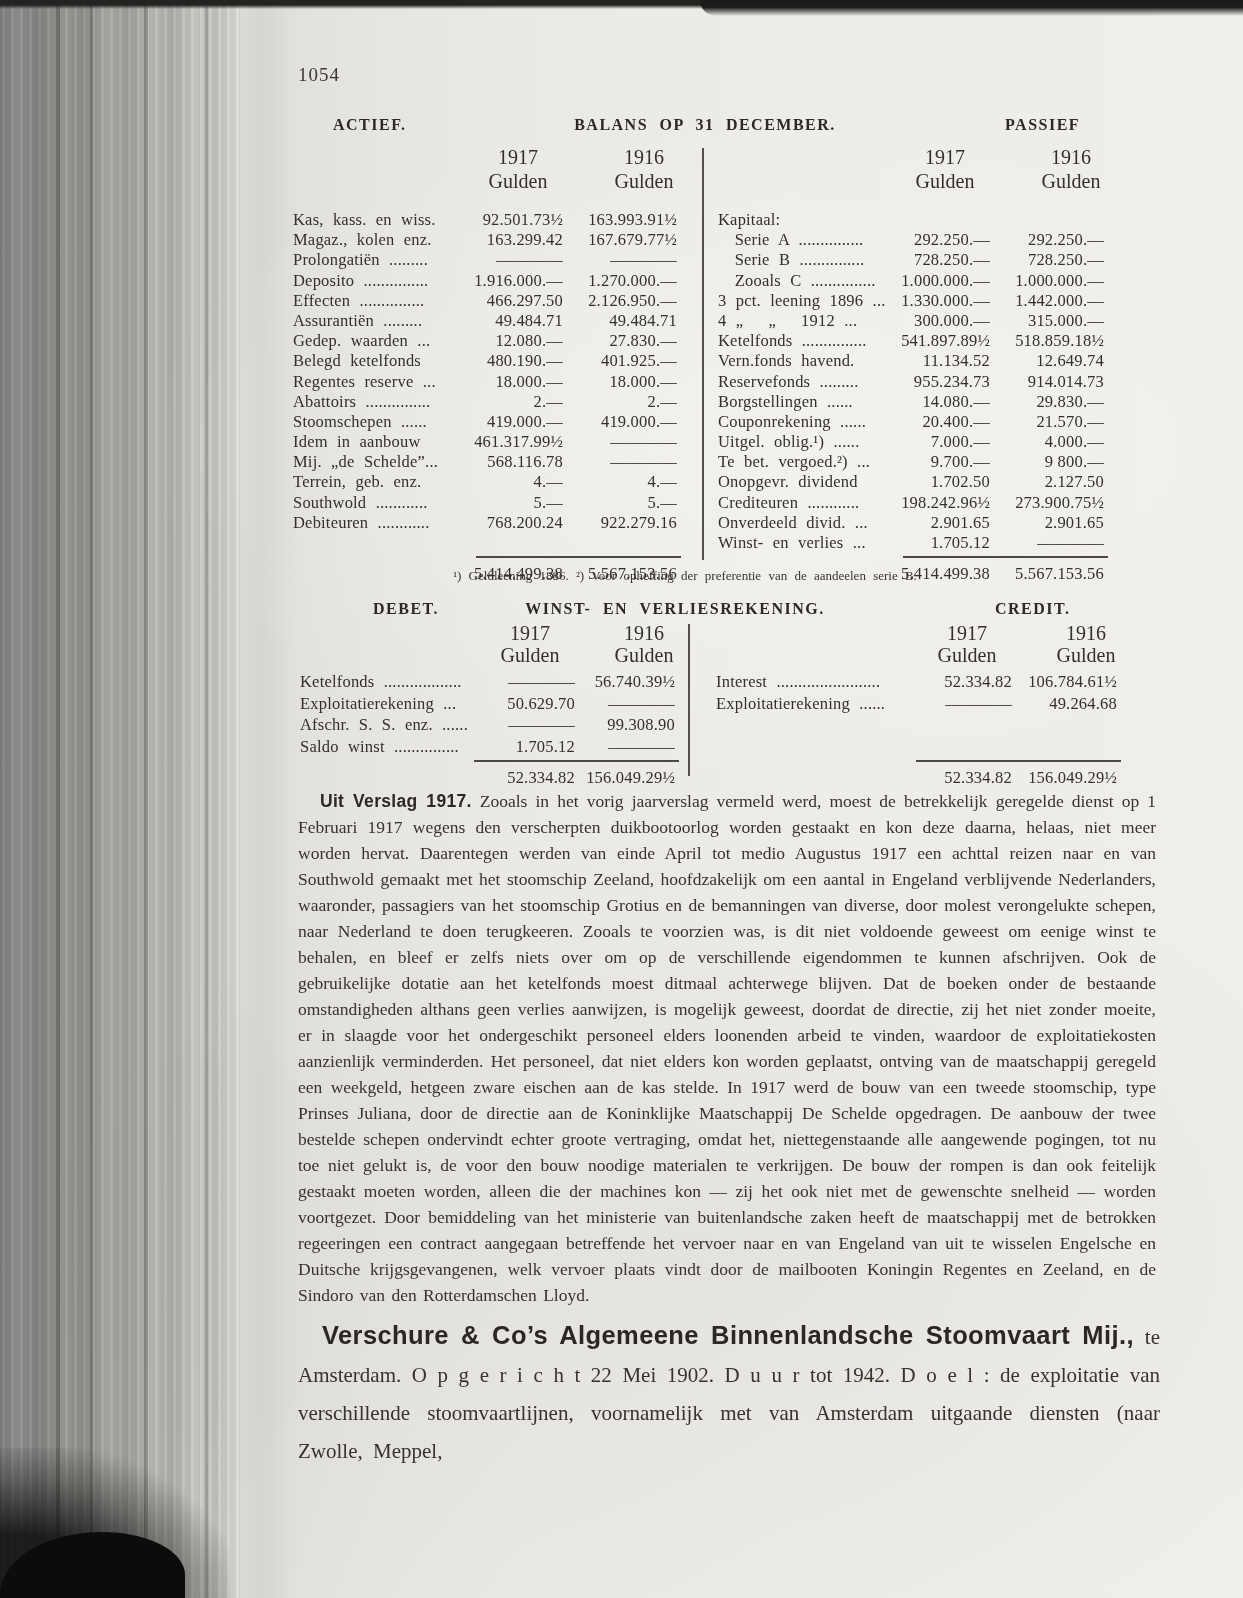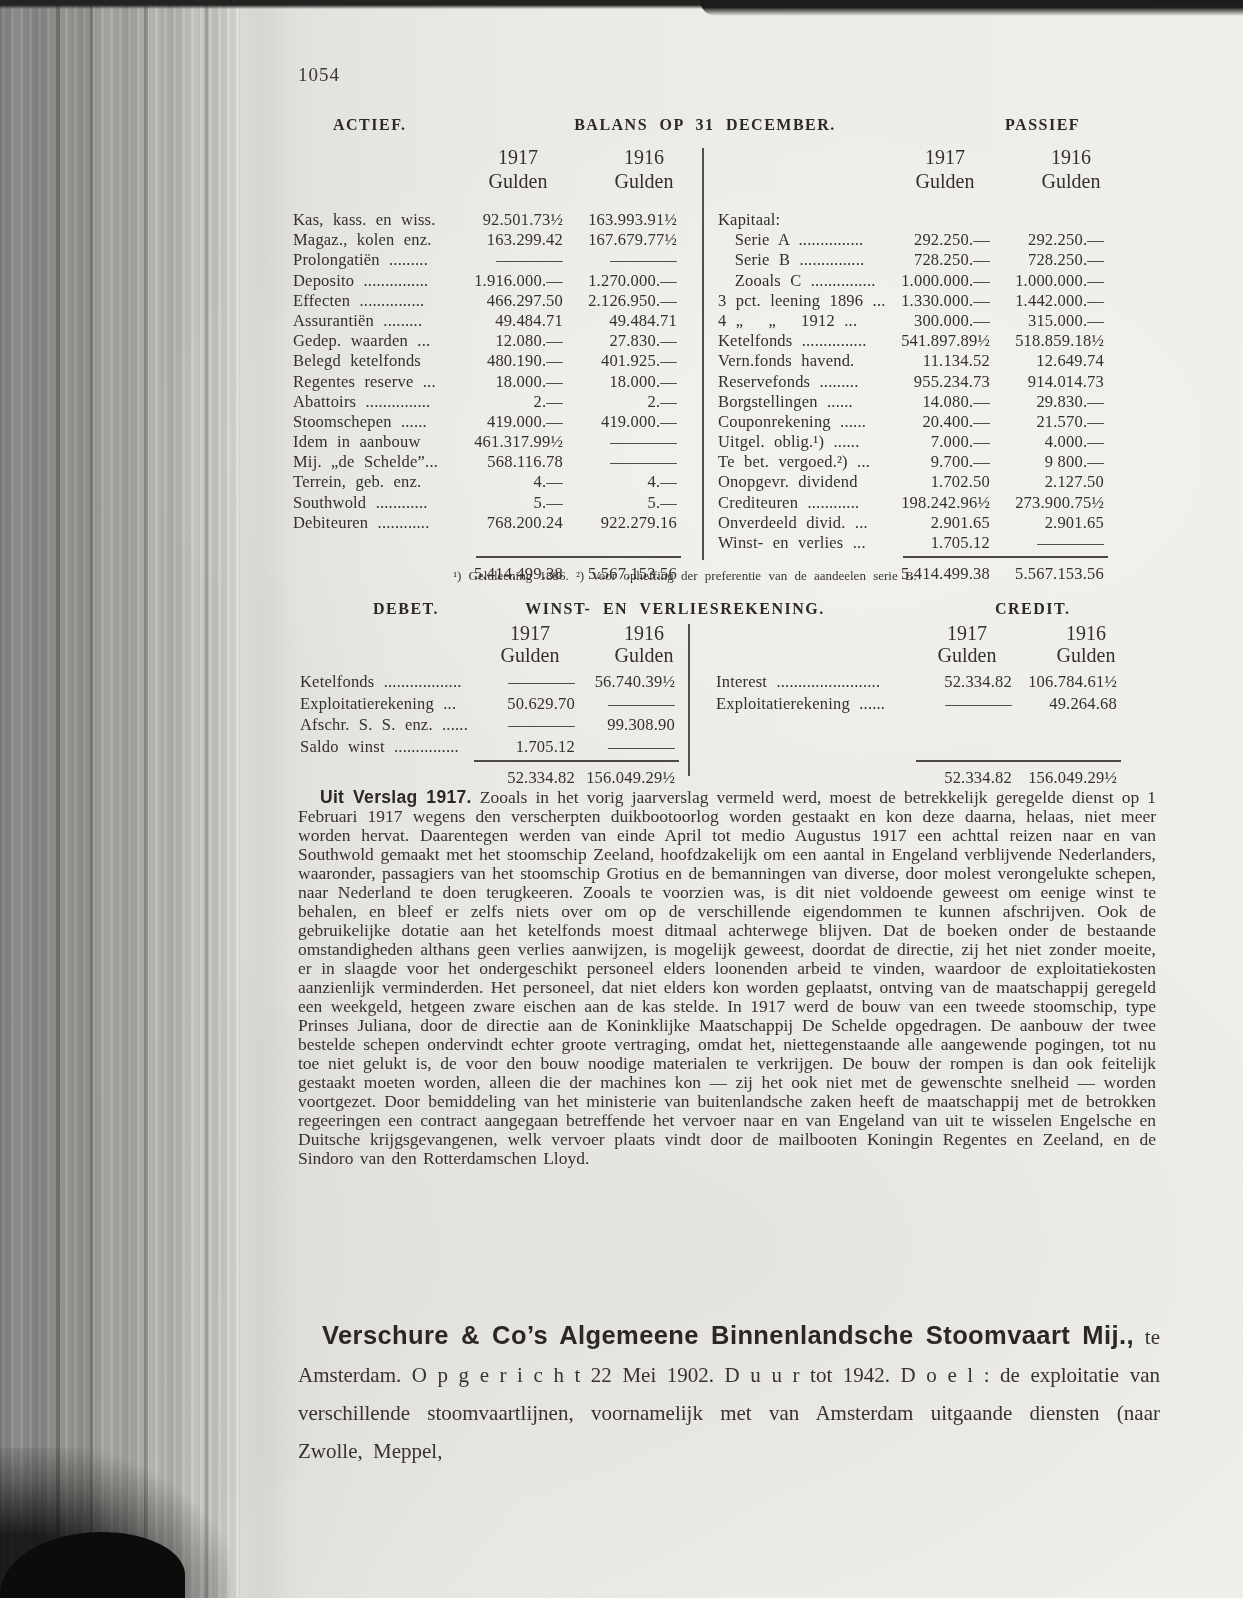--- a/index.html
+++ b/index.html
@@ -88,7 +88,7 @@
 
   
   .report { position:absolute; left:113px; top:788px; width:858px; margin:0;
-            font-size:17.5px; line-height:19px; text-align:justify; text-indent:22px;
+            font-size:17.5px; line-height:26px; text-align:justify; text-indent:22px;
             word-spacing:2px; color:#37332d; }
   .report .lead { font-family:"Liberation Sans","DejaVu Sans",sans-serif; font-size:17.5px;
                   letter-spacing:0.3px; color:#2c2924; }

